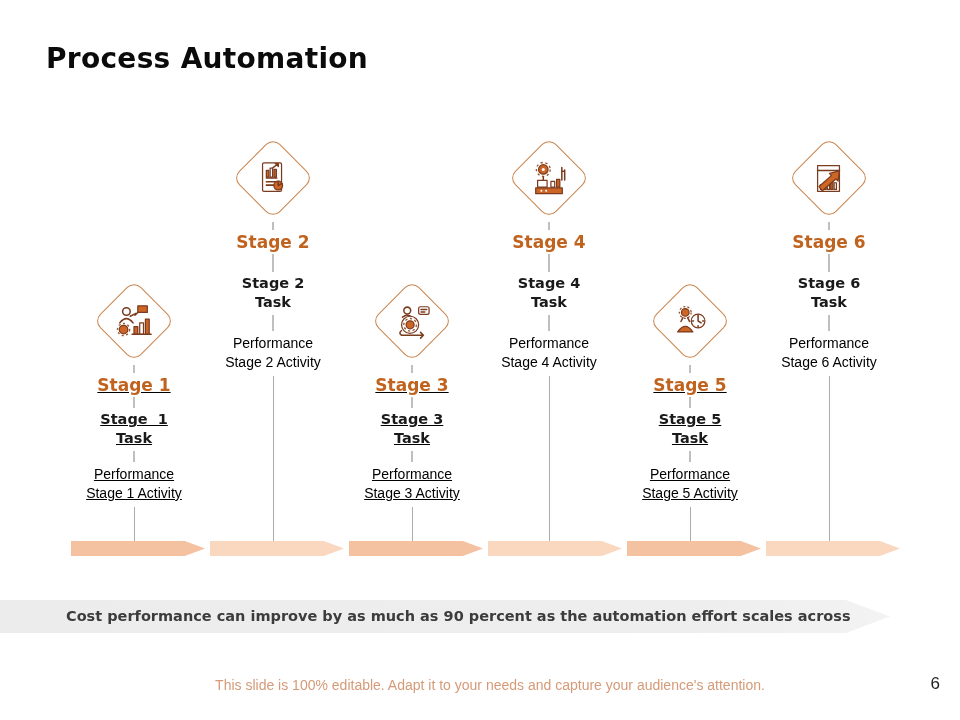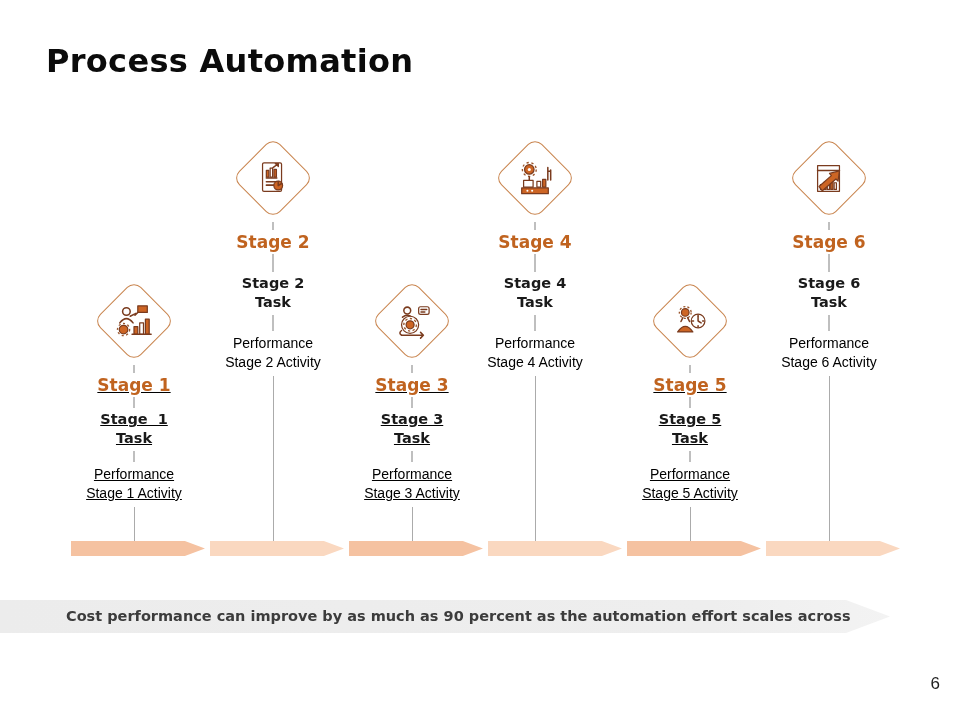--- a/index.html
+++ b/index.html
@@ -8,7 +8,7 @@
   .slide{position:absolute;inset:0;width:960px;height:720px;}
 
   .title{position:absolute;left:46px;top:42px;font-family:"DejaVu Sans",sans-serif;
-         font-weight:bold;font-size:32px;letter-spacing:.3px;color:#0b0b0b;}
+         font-weight:bold;font-size:28px;letter-spacing:.3px;color:#0b0b0b;}
 
   
   .stage-col{position:absolute;width:140px;display:flex;flex-direction:column;align-items:center;}

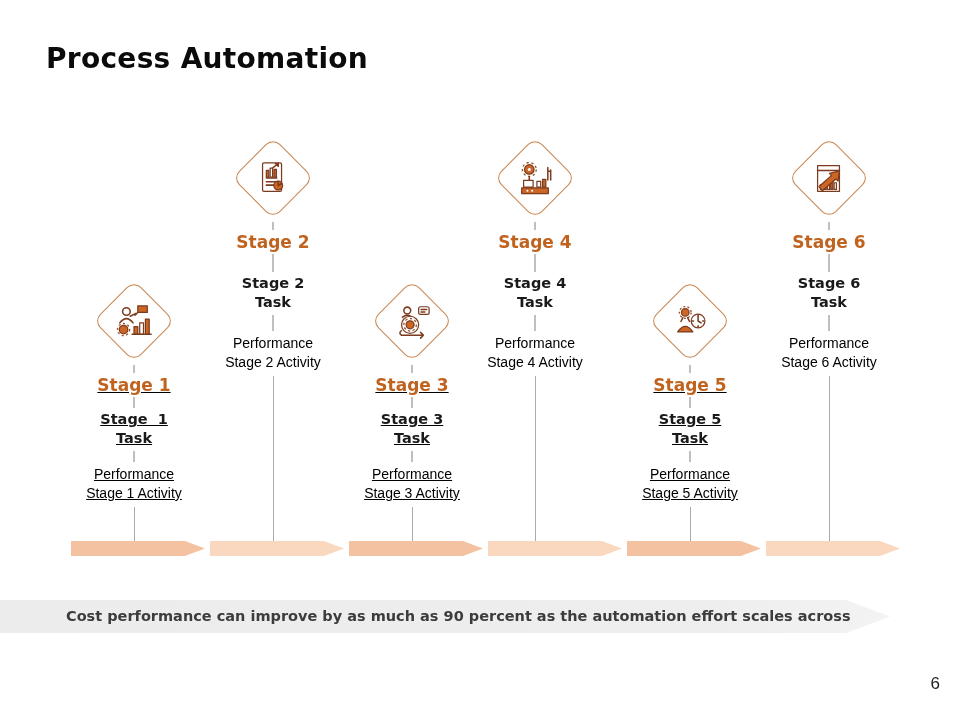--- a/index.html
+++ b/index.html
@@ -144,7 +144,7 @@
     <div class="tail"></div>
   </div>
 
-  <div class="stage-col col-top" style="left:465px">
+  <div class="stage-col col-top" style="left:479px">
     <div class="diamond-wrap">
       <div class="diamond"></div>
       <svg class="diamond-icon" viewBox="0 0 40 40">

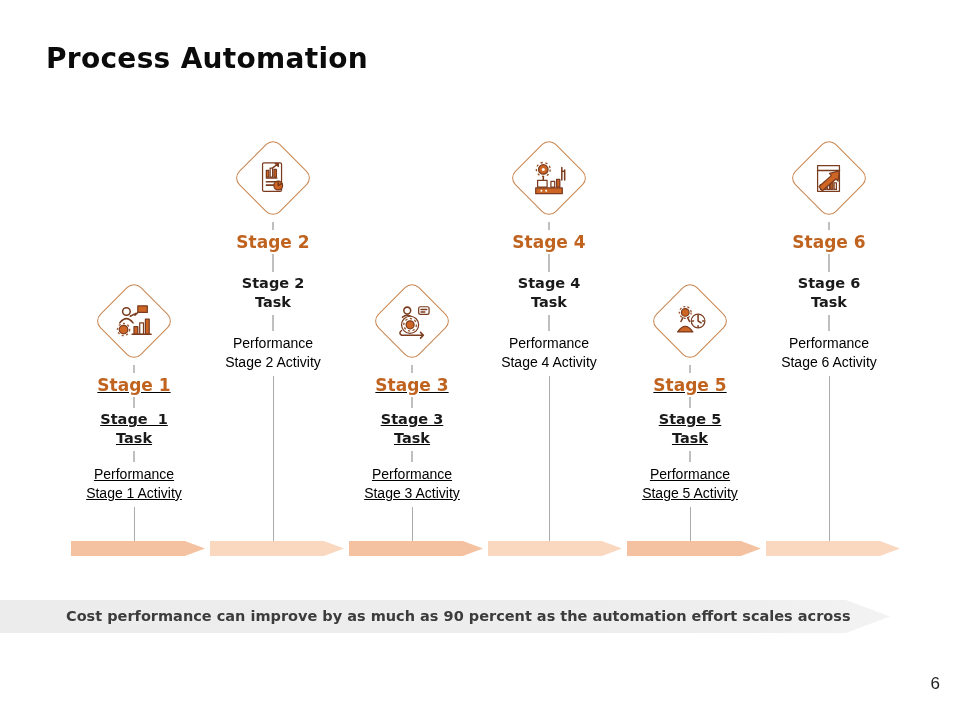--- a/index.html
+++ b/index.html
@@ -232,6 +232,7 @@
     <span class="banner-text">Cost performance can improve by as much as 90 percent as the automation effort scales across functions</span>
   </div>
 
+  <div class="footer">This slide is 100% editable. Adapt it to your needs and capture your audience's attention.</div>
   <div class="page-number">6</div>
 
 </div>

